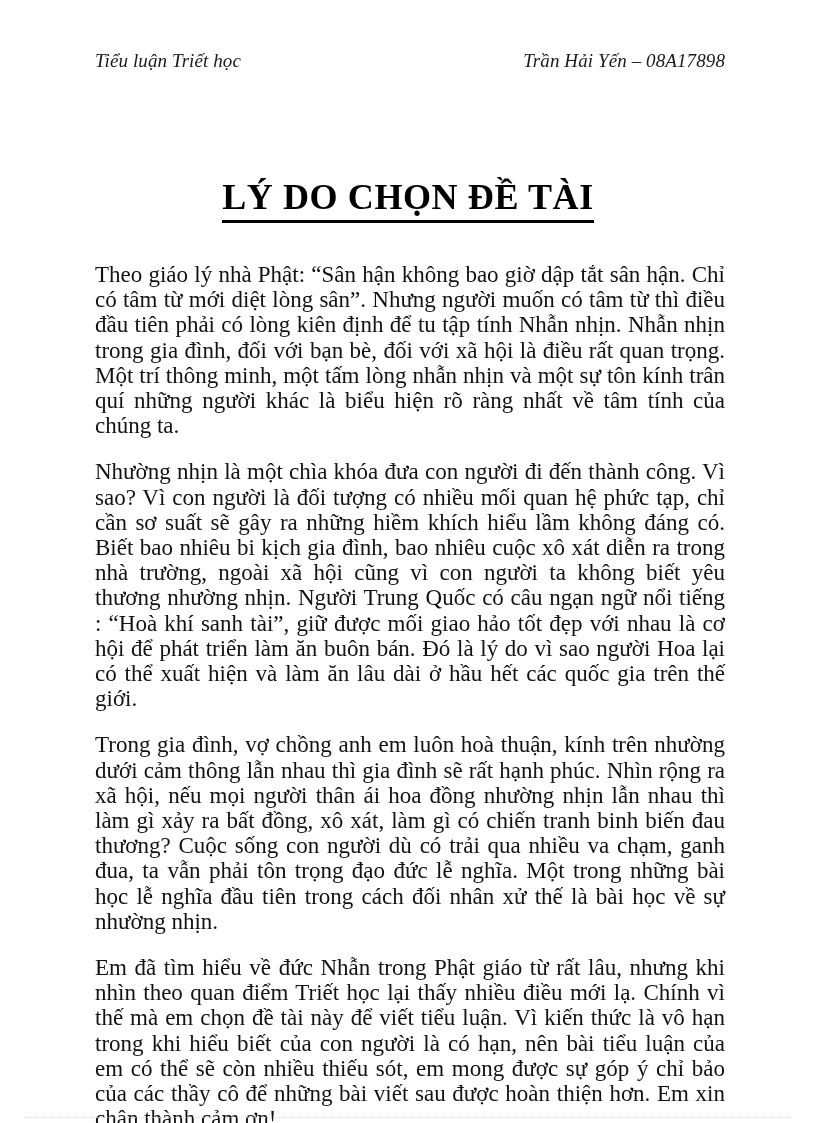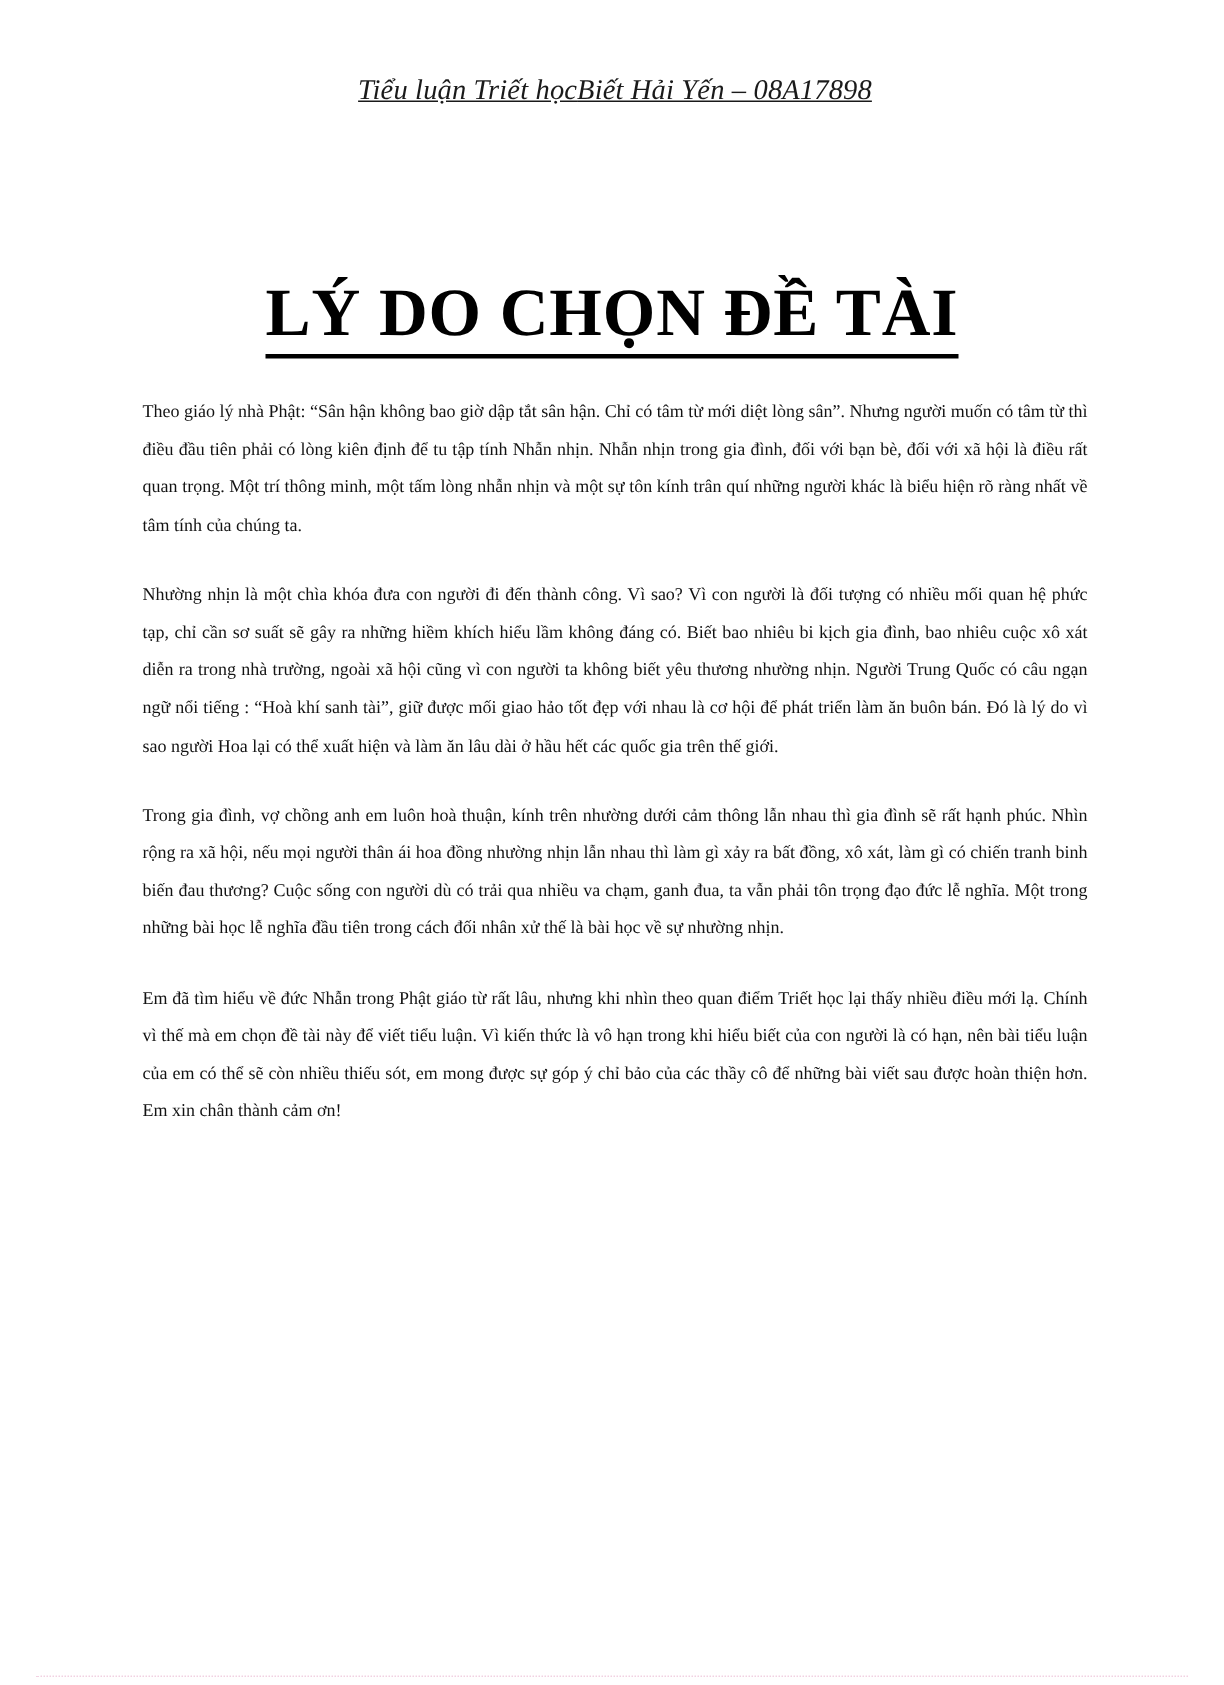--- a/index.html
+++ b/index.html
@@ -28,14 +28,13 @@
     left: 95px;
     width: 630px;
     display: flex;
-    justify-content: center;
+    justify-content: space-between;
     align-items: baseline;
     font-style: italic;
     font-size: 19px;
     line-height: 1.2;
     letter-spacing: 0.1px;
     color: #1a1a1a;
-    text-decoration: underline;
   }
   .doc-header .hdr-left  { white-space: nowrap; }
   .doc-header .hdr-right { white-space: nowrap; }

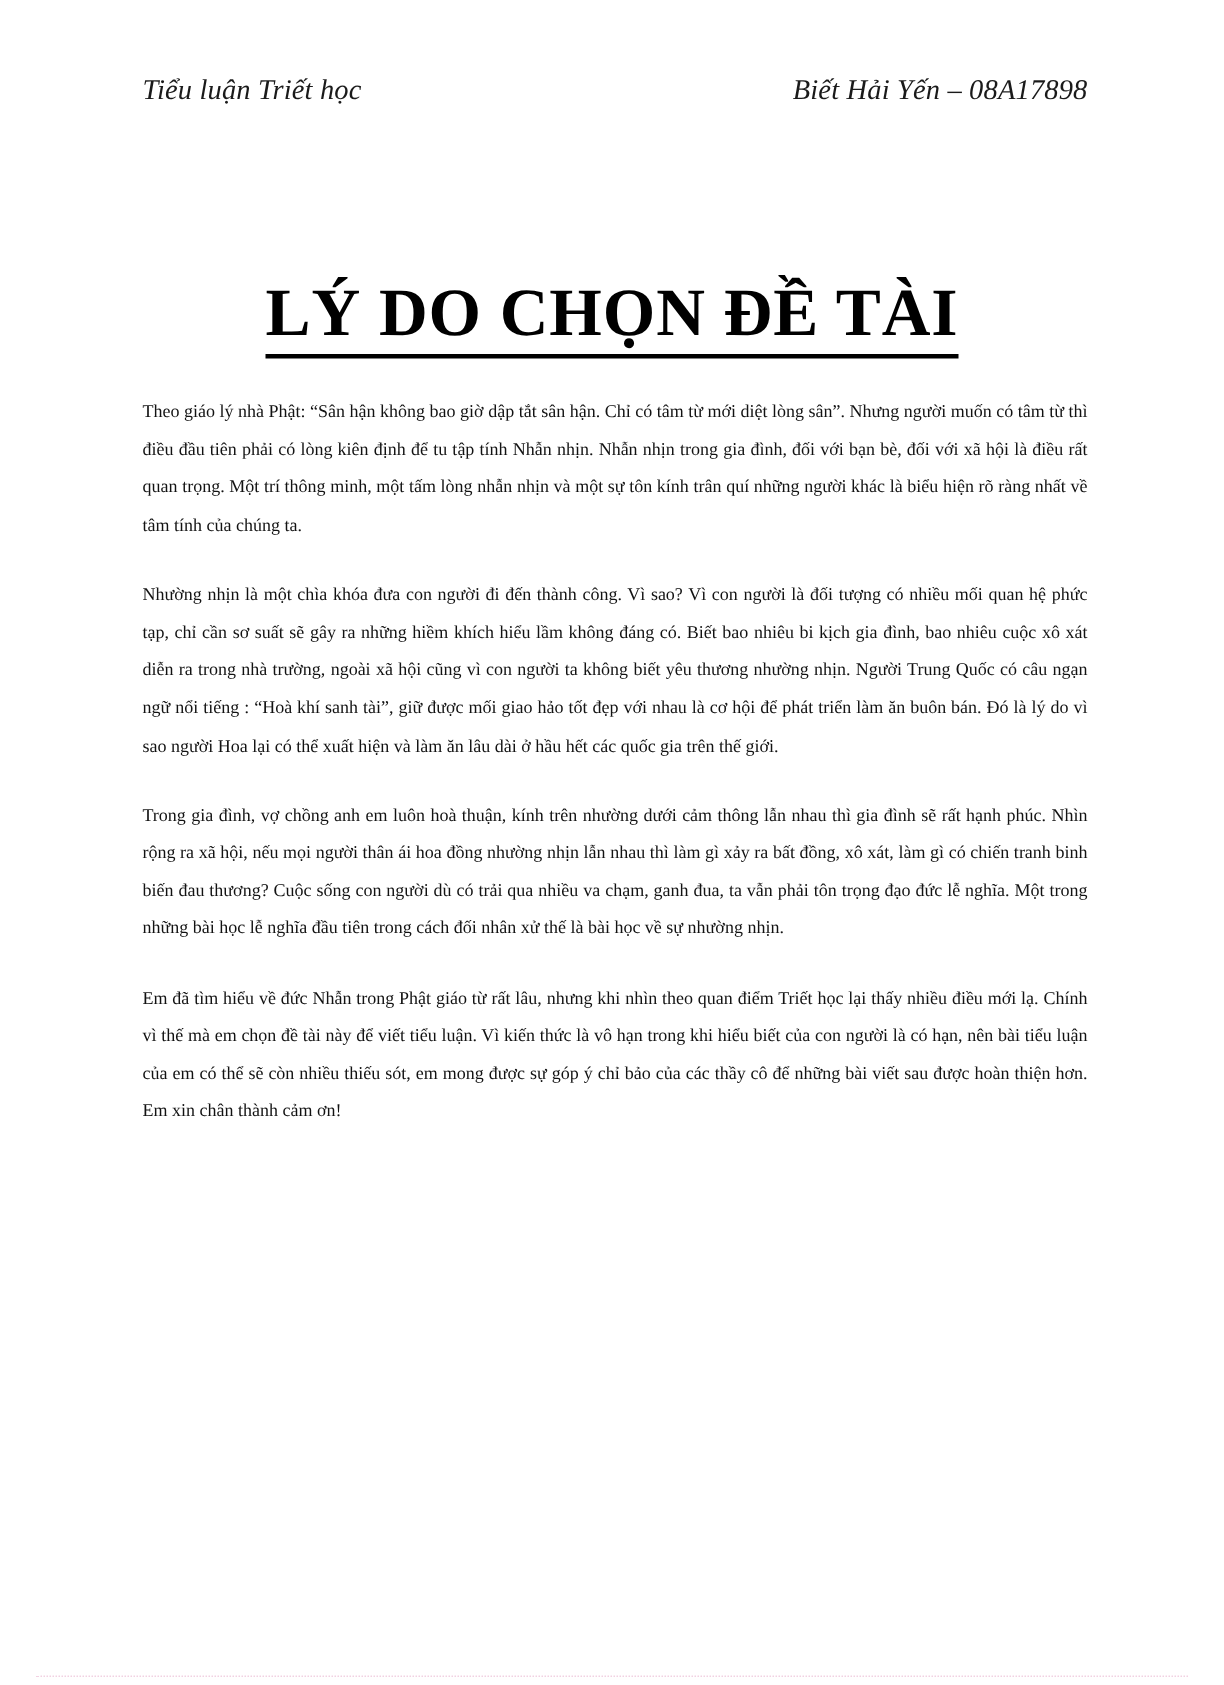--- a/index.html
+++ b/index.html
@@ -95,7 +95,7 @@
 
   <div class="doc-header">
     <span class="hdr-left">Tiểu luận Triết học</span>
-    <span class="hdr-right">Biết Hải Yến – 08A17898</span>
+    <span class="hdr-right">Trần Hải Yến – 08A17898</span>
   </div>
 
   <h1 class="doc-title">

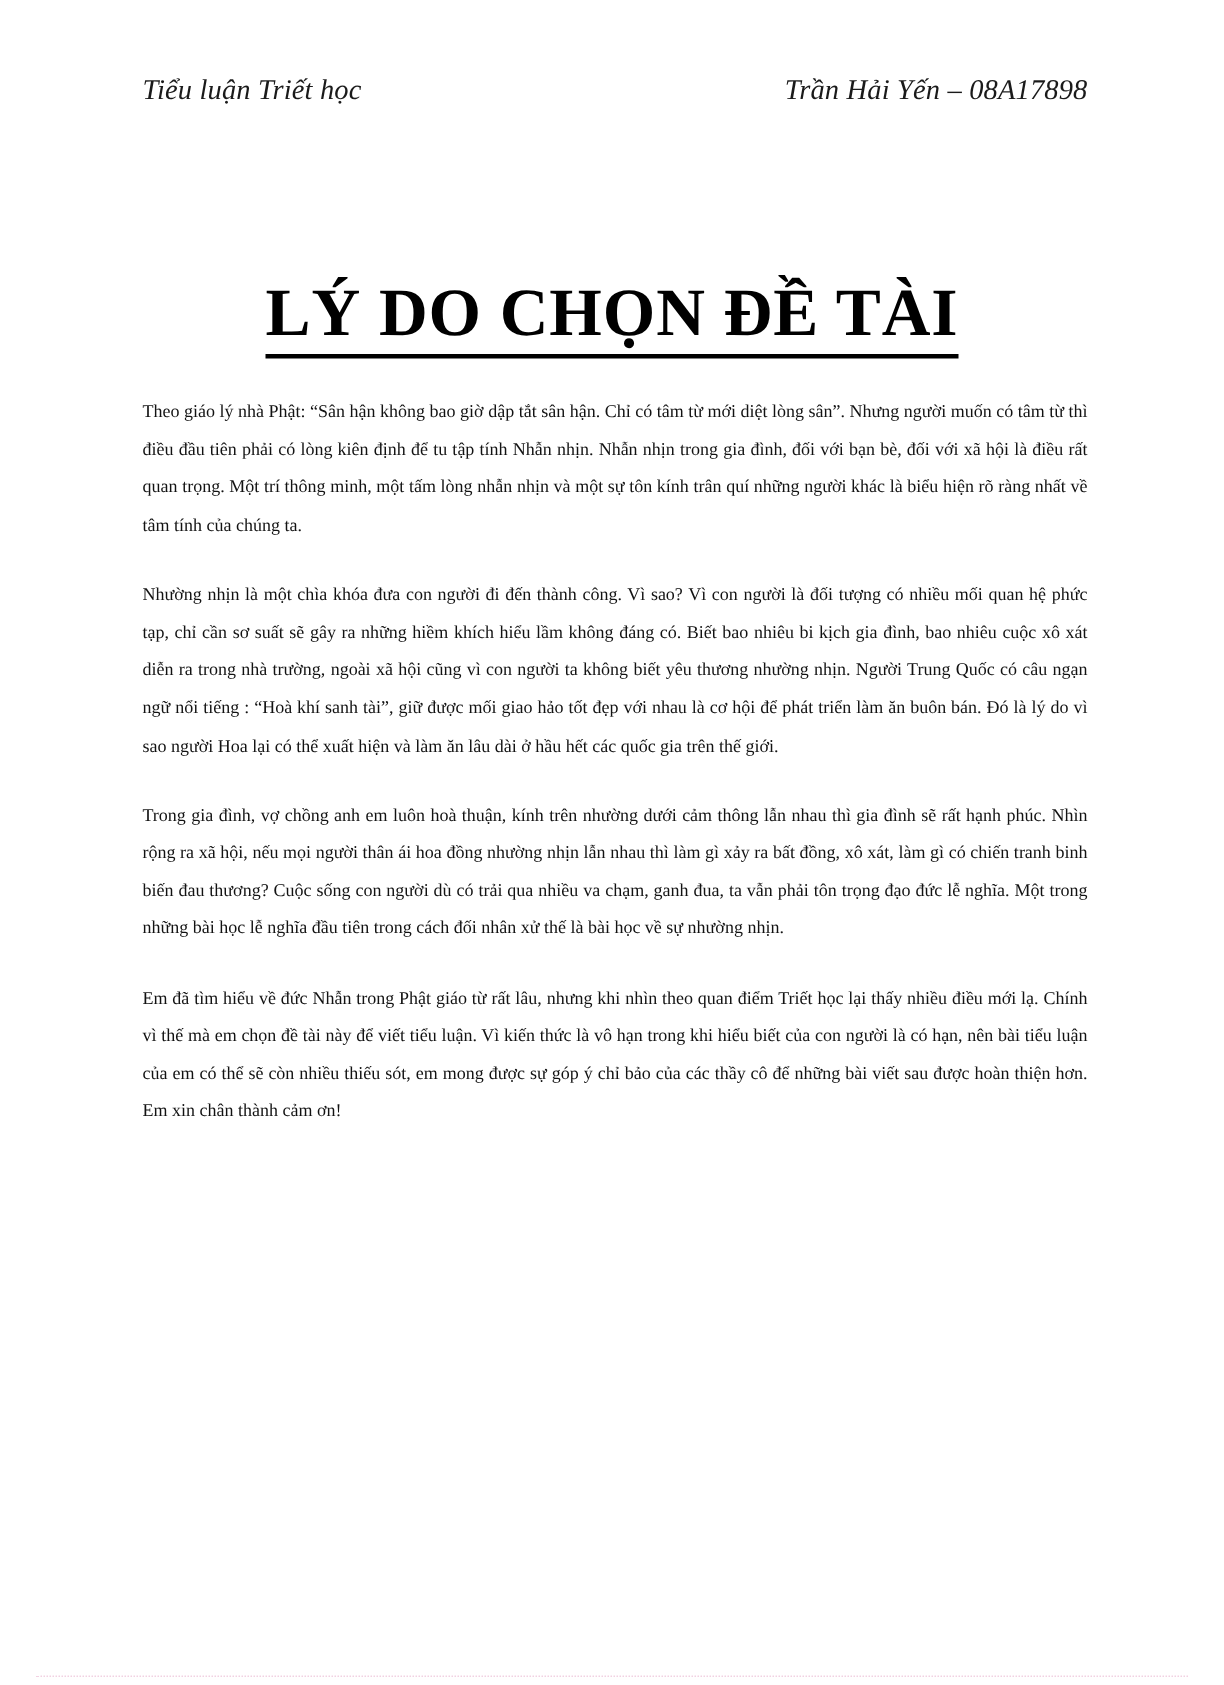--- a/index.html
+++ b/index.html
@@ -46,7 +46,7 @@
     left: 0;
     width: 816px;
     text-align: center;
-    font-size: 45px;
+    font-size: 36px;
     font-weight: bold;
     letter-spacing: 0.6px;
     color: #000000;

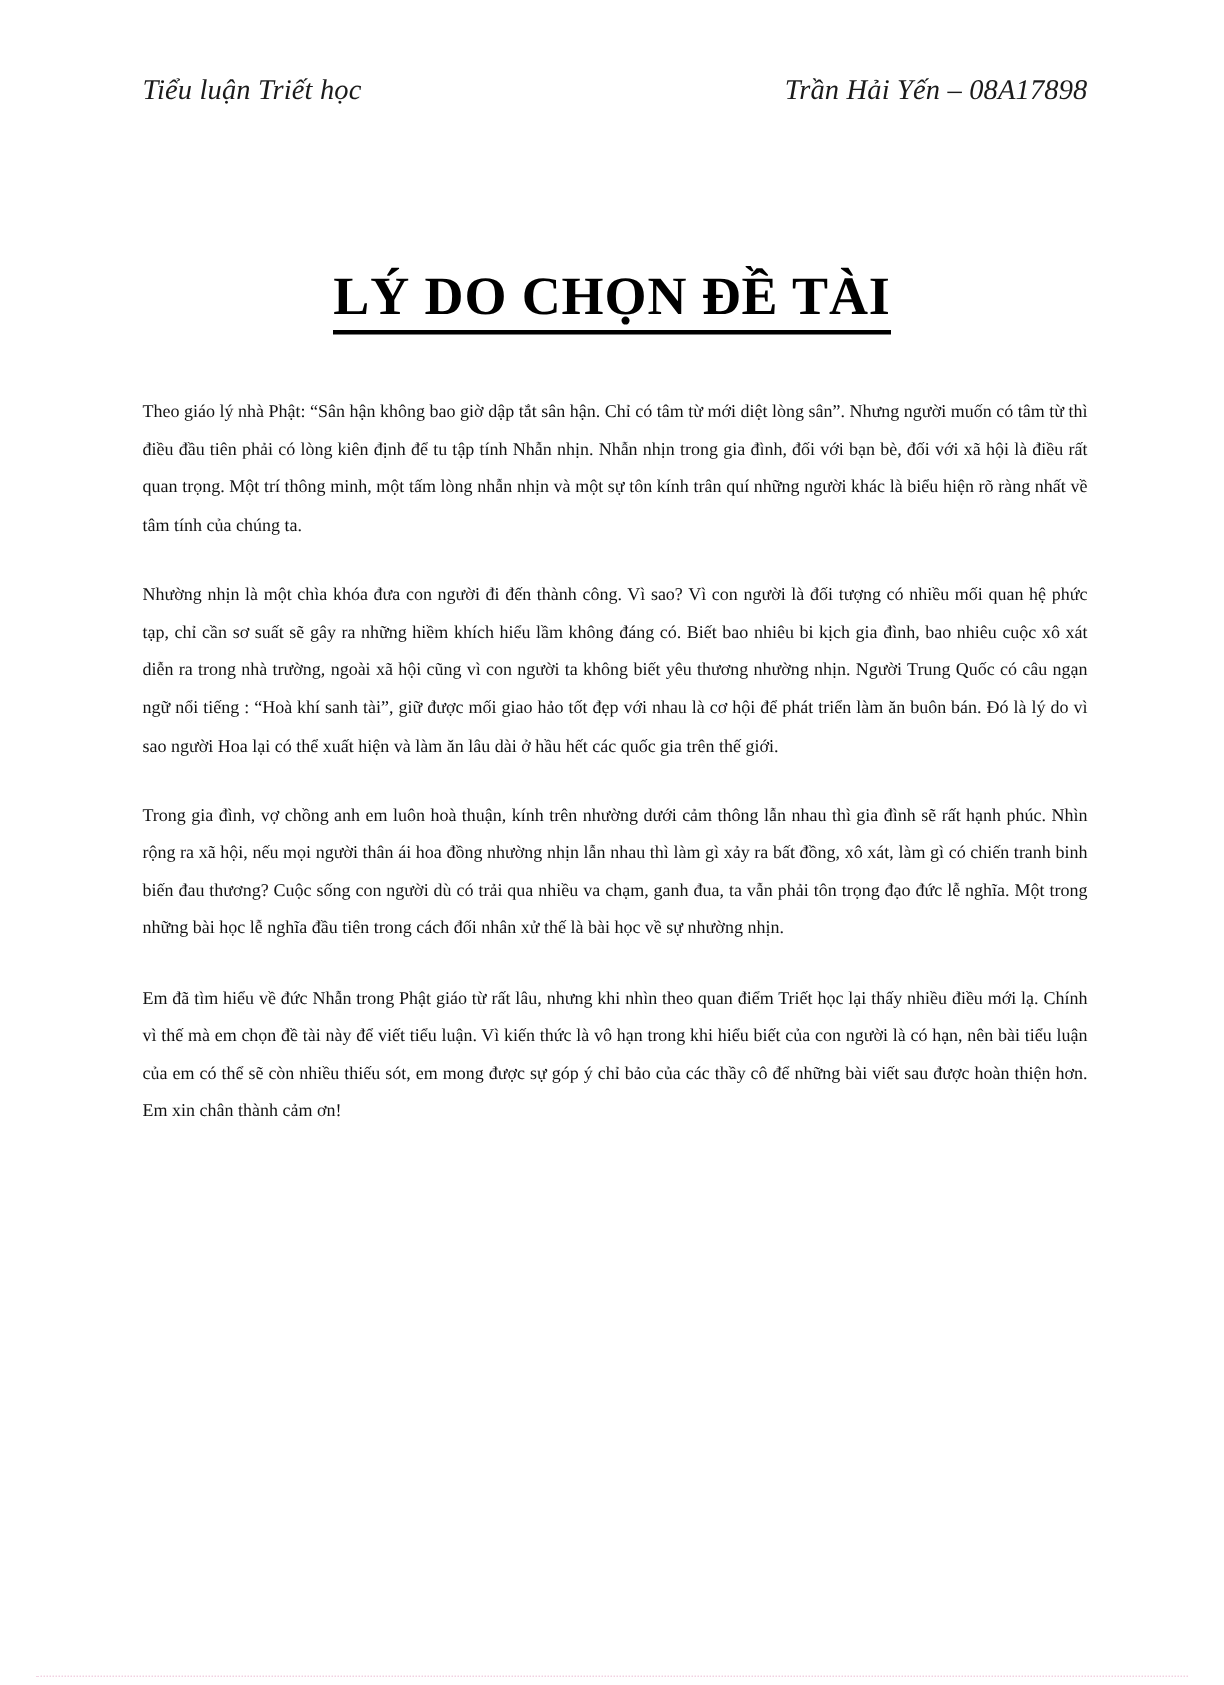--- a/index.html
+++ b/index.html
@@ -69,7 +69,7 @@
     margin: 0 0 21px 0;
     text-align: justify;
     text-justify: inter-word;
-    font-size: 12px;
+    font-size: 23px;
     line-height: 25.2px;
     color: #121212;
     -webkit-hyphens: none;

